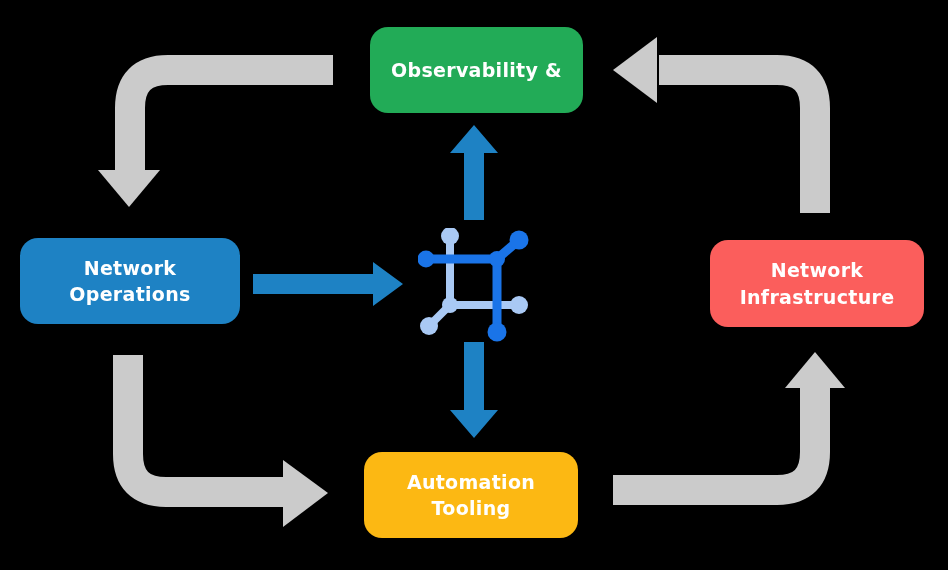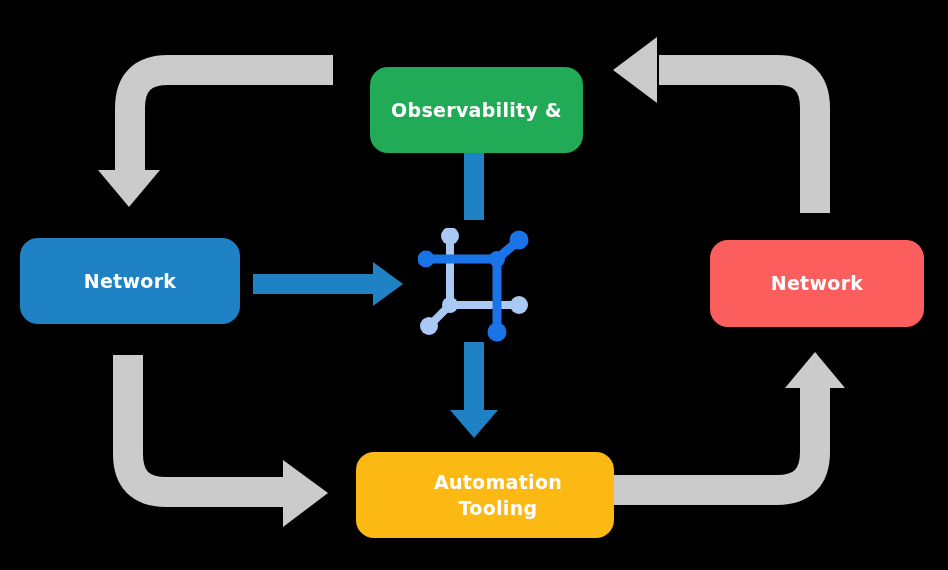--- a/index.html
+++ b/index.html
@@ -36,7 +36,7 @@
     line-height: 1.38;
     text-align: center;
   }
-  .node-observability { left: 370px; top: 27px;  width: 213px; height: 86px; margin-top: 40px; }
+  .node-observability { left: 370px; top: 27px;  width: 213px; height: 86px; }
   .node-operations    { left: 20px;  top: 238px; width: 220px; height: 86px; }
   .node-infrastructure{ left: 710px; top: 240px; width: 214px; height: 87px; }
   .node-automation    { left: 356px; top: 452px; width: 232px; height: 86px; padding-left: 26px; }

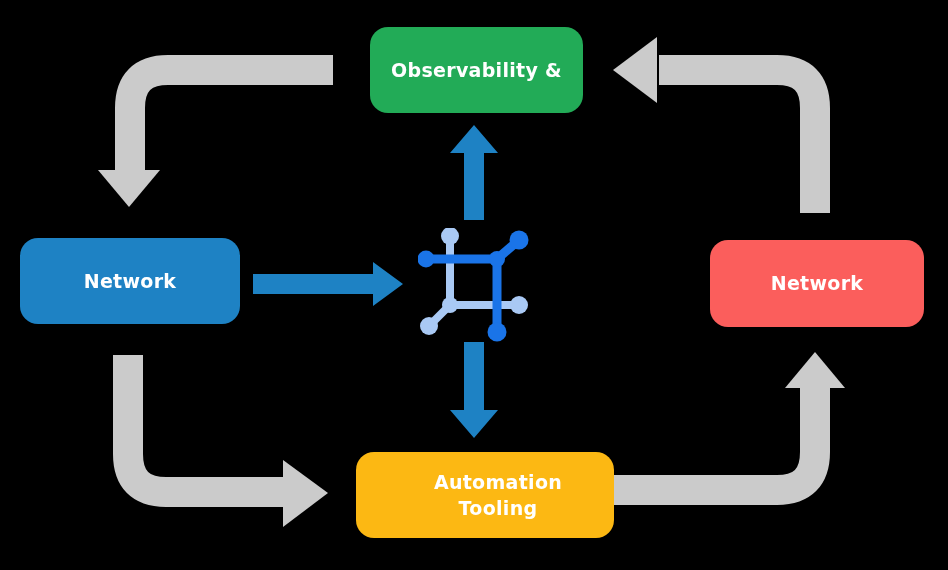--- a/index.html
+++ b/index.html
@@ -106,6 +106,7 @@
 
   <div class="node node-operations" style="background-color: rgb(30, 130, 196);">
     <span>Network</span>
+    <span>Operations</span>
   </div>
 
   <div class="node node-infrastructure" style="background-color: rgb(251, 94, 92);">

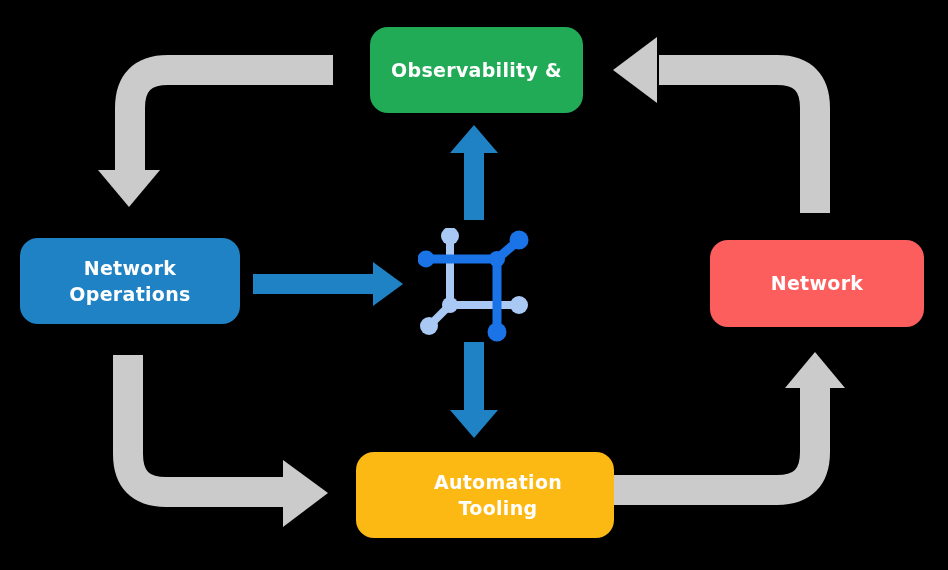--- a/index.html
+++ b/index.html
@@ -111,6 +111,7 @@
 
   <div class="node node-infrastructure" style="background-color: rgb(251, 94, 92);">
     <span>Network</span>
+    <span>Infrastructure</span>
   </div>
 
   <div class="node node-automation" style="background-color: rgb(252, 184, 19);">

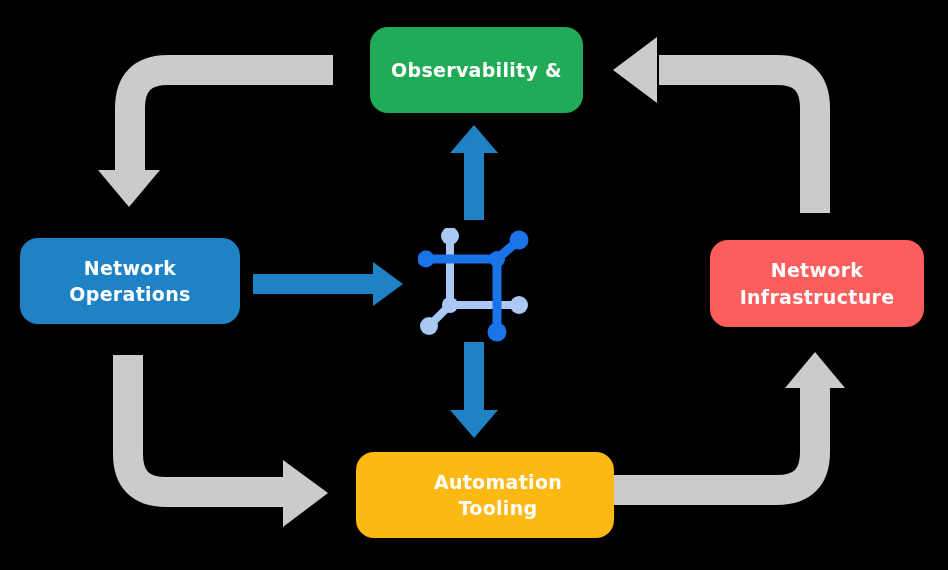--- a/index.html
+++ b/index.html
@@ -39,7 +39,7 @@
   .node-observability { left: 370px; top: 27px;  width: 213px; height: 86px; }
   .node-operations    { left: 20px;  top: 238px; width: 220px; height: 86px; }
   .node-infrastructure{ left: 710px; top: 240px; width: 214px; height: 87px; }
-  .node-automation    { left: 356px; top: 452px; width: 232px; height: 86px; padding-left: 26px; }
+  .node-automation    { left: 364px; top: 452px; width: 214px; height: 86px; }
   .center-icon {
     position: absolute;
     left: 418px;

